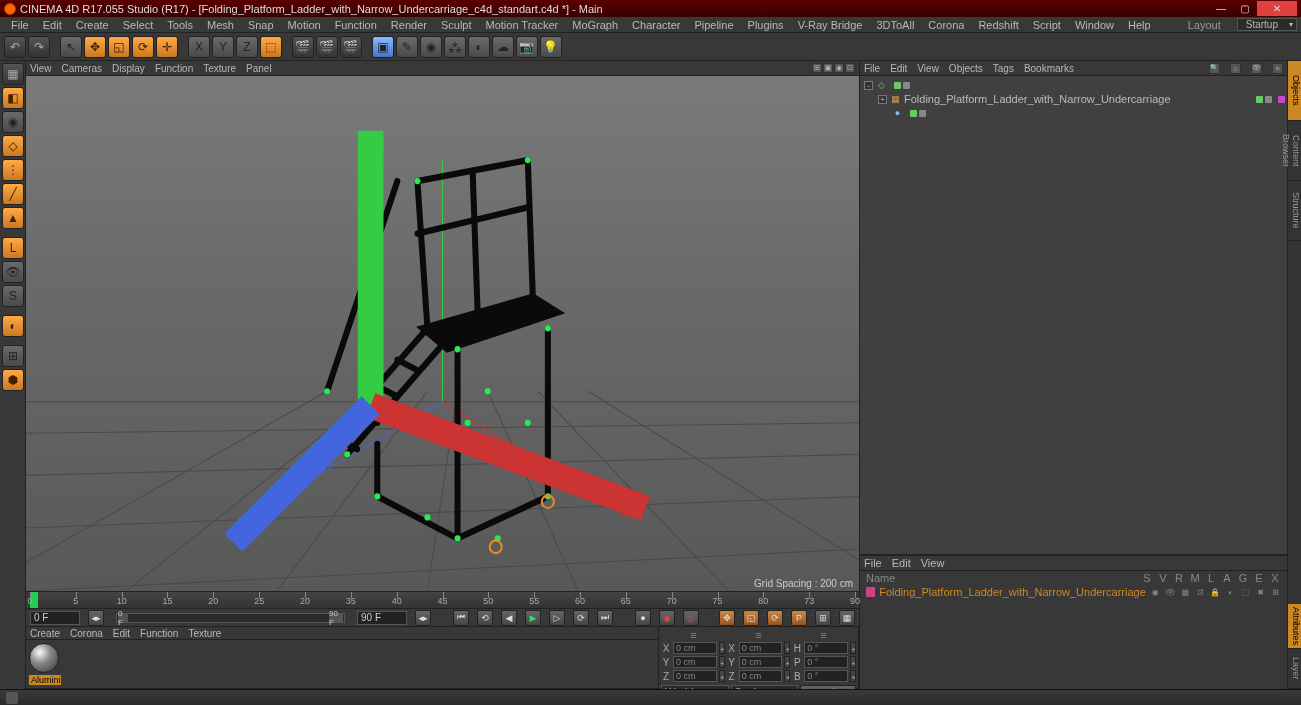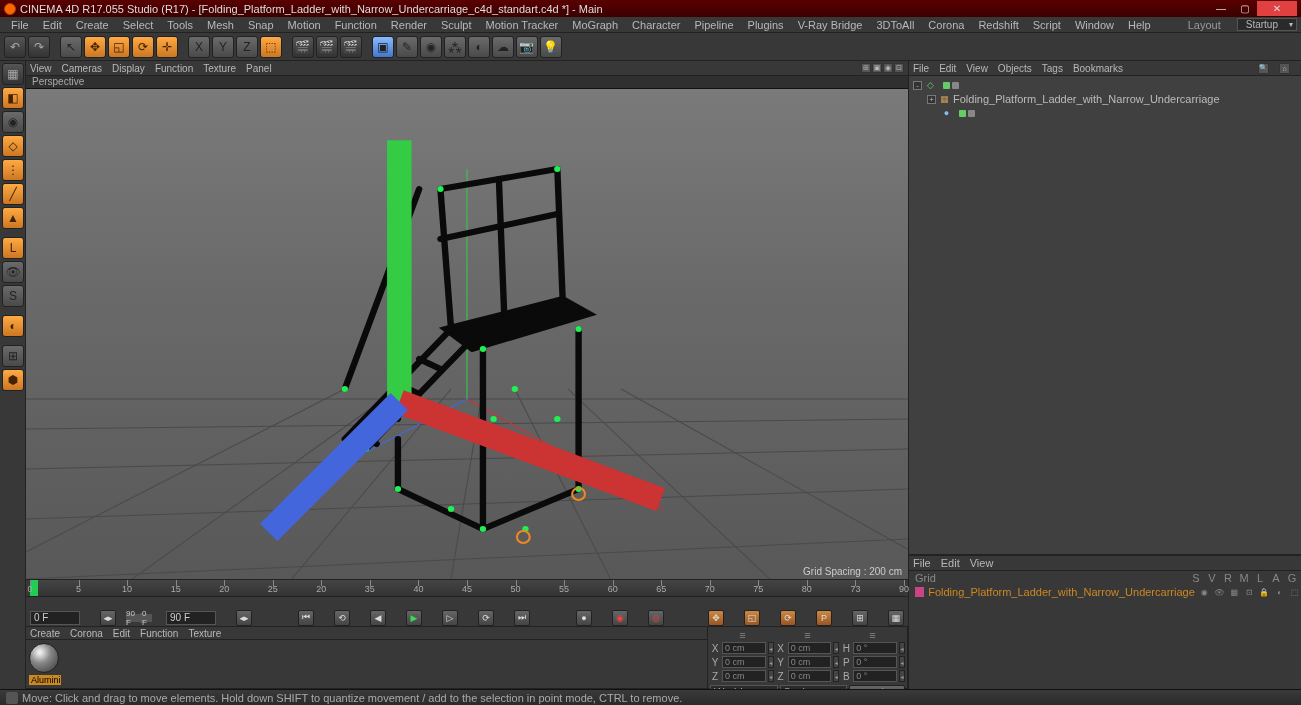--- a/index.html
+++ b/index.html
@@ -223,7 +223,6 @@
         <span>⊡</span>
       </div>
     </div>
-    <div class="vplabel">Perspective</div>
     <div class="viewport">
       <svg viewBox="0 0 830 490" preserveAspectRatio="none">
 

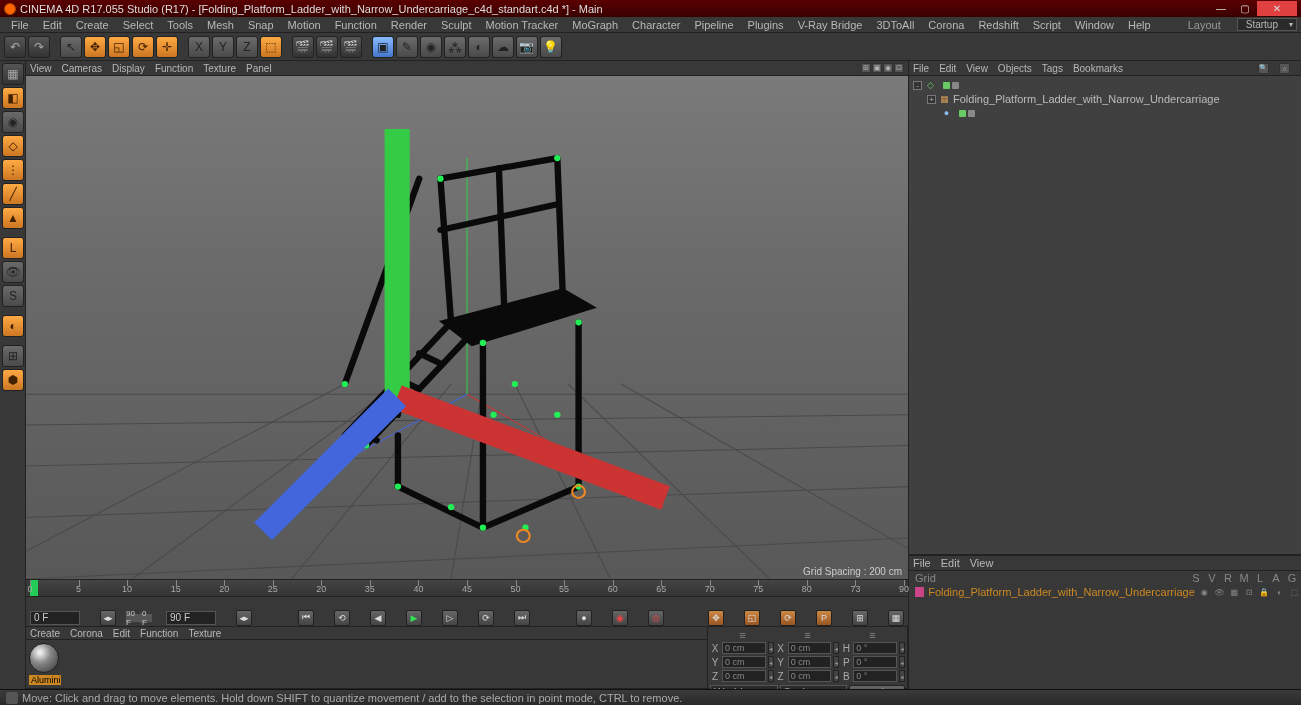--- a/index.html
+++ b/index.html
@@ -516,7 +516,7 @@
             <span class="vitem">View</span>
           </div>
         <div class="attrhdr">
-          <span>Grid</span>
+          <span>Name</span>
           <div class="spacer"></div>
           <span class="h">S</span>
             <span class="h">V</span>

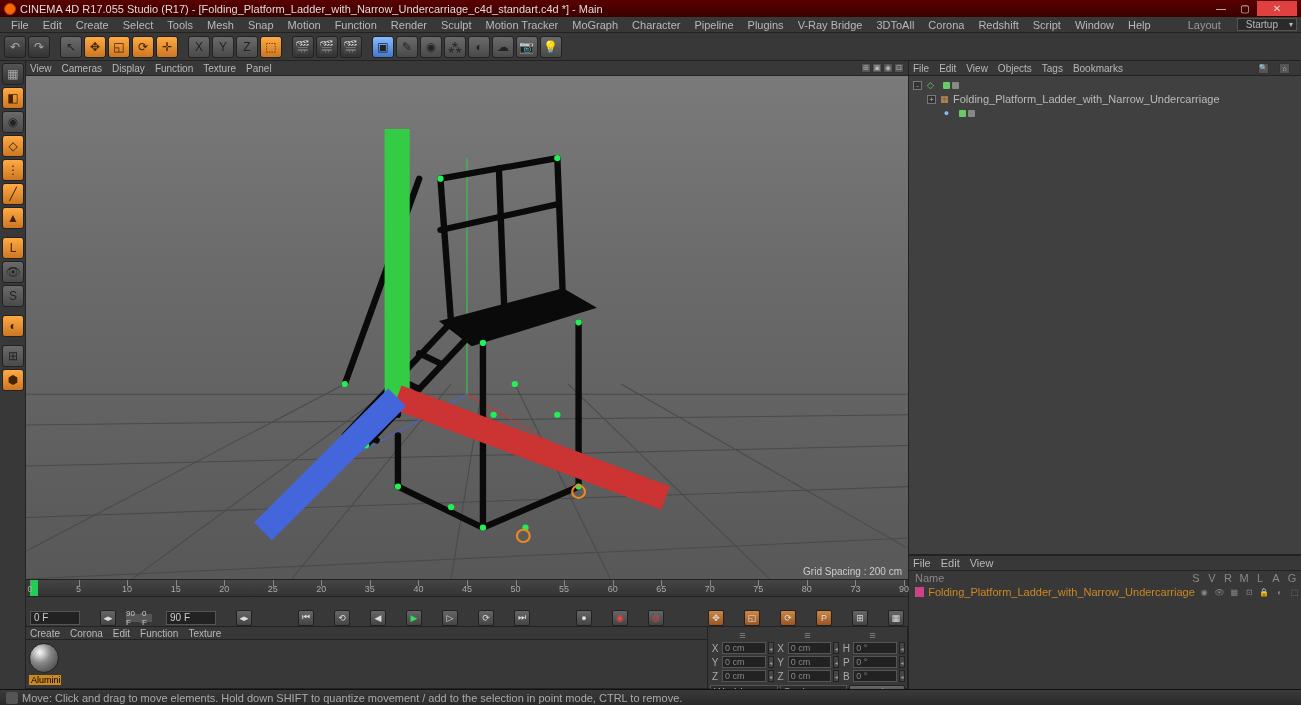--- a/index.html
+++ b/index.html
@@ -55,7 +55,7 @@
 .timeline .ticklabel { position:absolute; top:4px; font-size:9px; color:#aaa; transform:translateX(-50%);}
 .timeline .playhead { position:absolute; left:0; top:0; width:8px; height:100%; background:#22cc55;}
 
-.timectl { height:18px; background:#383838; display:flex; align-items:center; padding:0 4px; gap:20px; border-bottom:1px solid #222;margin-top:12px;}
+.timectl { height:18px; background:#383838; display:flex; align-items:center; padding:0 4px; gap:8px; border-bottom:1px solid #222;}
 .timectl .field { background:#222; border:1px solid #555; width:50px; height:14px; font-size:10px; padding:0 3px; color:#ccc;}
 .timectl .slider { flex:1; height:10px; background:#2a2a2a; border:1px solid #555; margin:0 4px; position:relative;}
 .timectl .sbtn { width:16px; height:16px; background:linear-gradient(#666,#444); border:1px solid #222; border-radius:2px; display:flex; align-items:center; justify-content:center; font-size:9px; color:#ddd; cursor:pointer;}

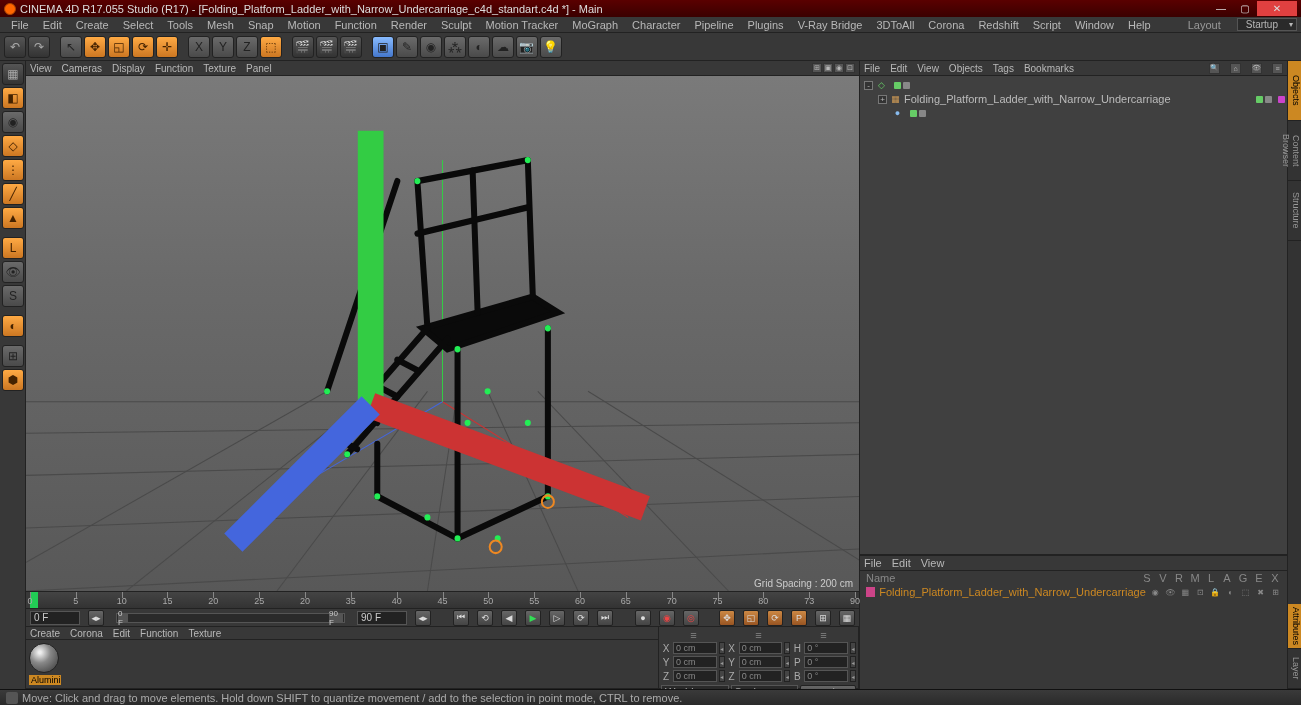--- a/index.html
+++ b/index.html
@@ -556,7 +556,6 @@
 
 <div class="statusbar">
   <div class="sicon"></div>
-  <span>Move: Click and drag to move elements. Hold down SHIFT to quantize movement / add to the selection in point mode, CTRL to remove.</span>
 </div>
 
 </body></html>

